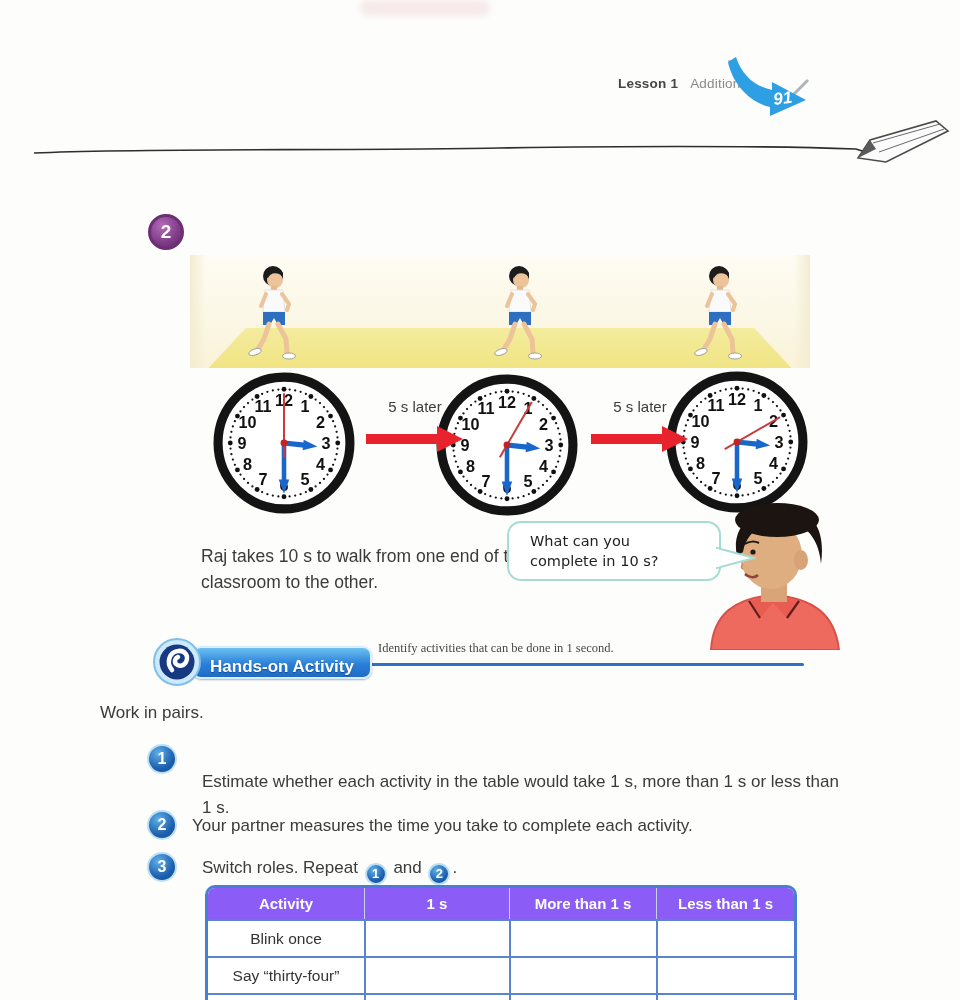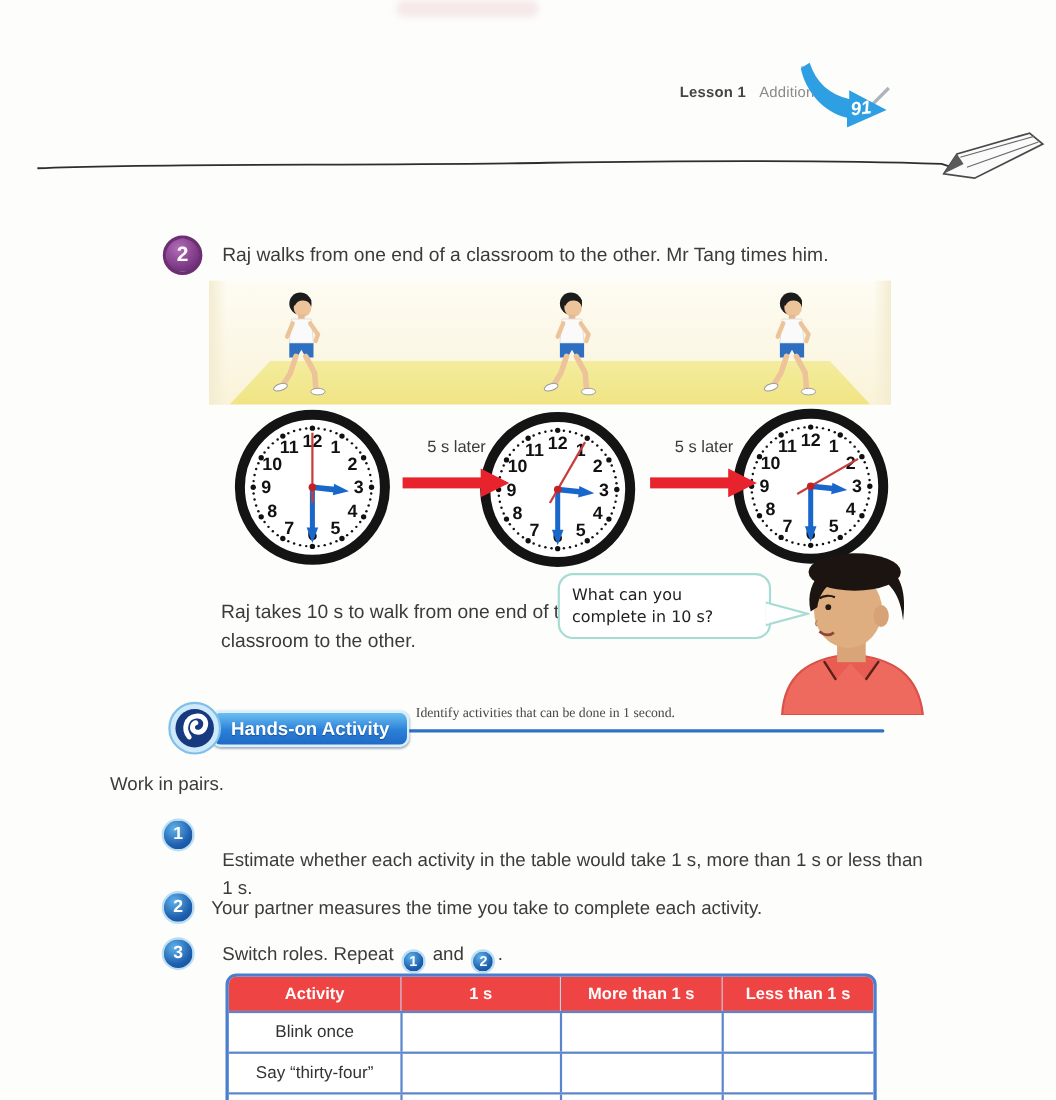--- a/index.html
+++ b/index.html
@@ -116,7 +116,6 @@
   </svg>
 
   <div class="abs q-badge">2</div>
-  <div class="abs q-text">Raj walks from one end of a classroom to the other. Mr Tang times him.</div>
 
   <div class="abs classroom">
     <div class="wall-l"></div>

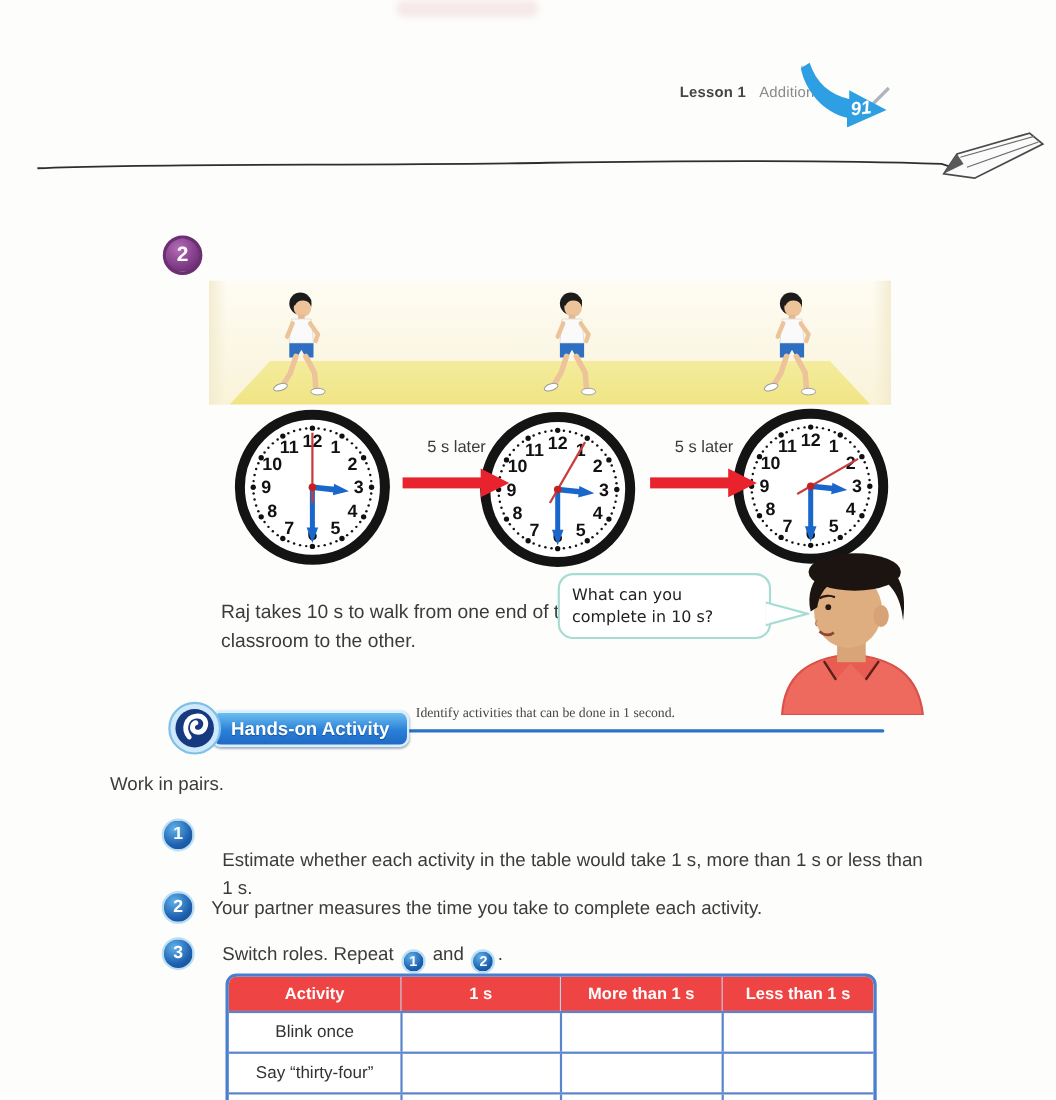--- a/index.html
+++ b/index.html
@@ -49,7 +49,7 @@
   
   .conclusion{left:201px;top:543px;width:330px;font-size:17.5px;color:#3b3b3b;line-height:26px;}
   .bubble{left:507px;top:521px;width:168px;border:2px solid #a7dcd4;border-radius:14px;background:#fff;
-    padding:8px 11px;font-family:"DejaVu Sans",sans-serif;font-size:14.5px;color:#222;line-height:20px;z-index:3;}
+    padding:8px 21px;font-family:"DejaVu Sans",sans-serif;font-size:14.5px;color:#222;line-height:20px;z-index:3;}
   .bubble .tail{position:absolute;right:-37px;top:22px;width:40px;height:26px;}
   .student-photo{left:673px;top:500px;width:200px;height:150px;z-index:2;}
 

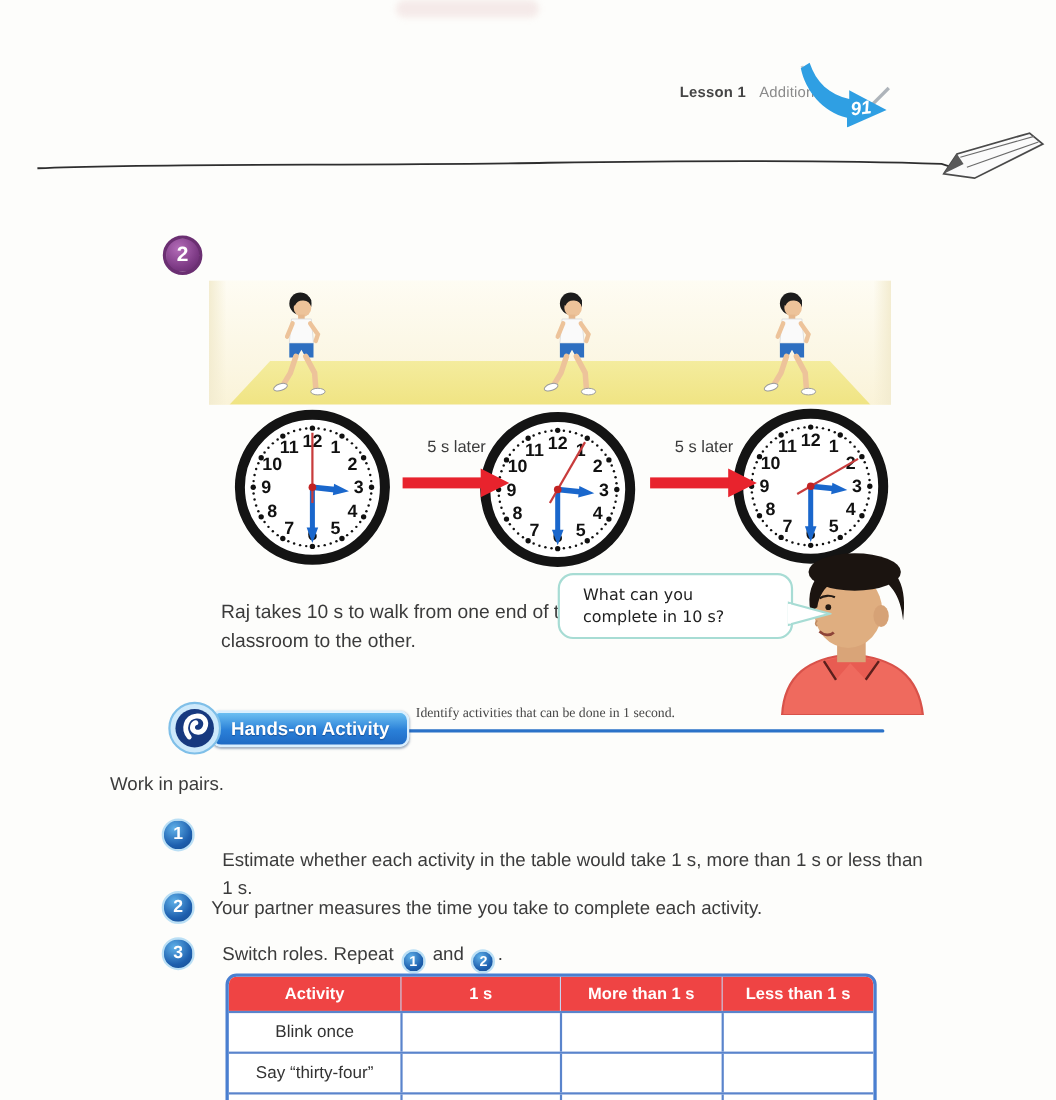--- a/index.html
+++ b/index.html
@@ -59,7 +59,7 @@
   .banner-pill{left:192px;top:646px;width:180px;height:33px;border-radius:9px;
     background:linear-gradient(#6cc0f2,#2a80d8 55%,#1f6ac4);
     border:2px solid #d9efff;box-sizing:border-box;box-shadow:0 1px 2px rgba(0,40,90,.35);
-    display:flex;align-items:center;justify-content:center;z-index:2;}
+    display:flex;align-items:flex-end;justify-content:center;z-index:2;}
   .banner-pill span{color:#fff;font-weight:bold;font-size:17px;text-shadow:0 1px 1px rgba(10,40,90,.5);}
   .banner-icon{left:152px;top:637px;width:50px;height:50px;z-index:3;}
 

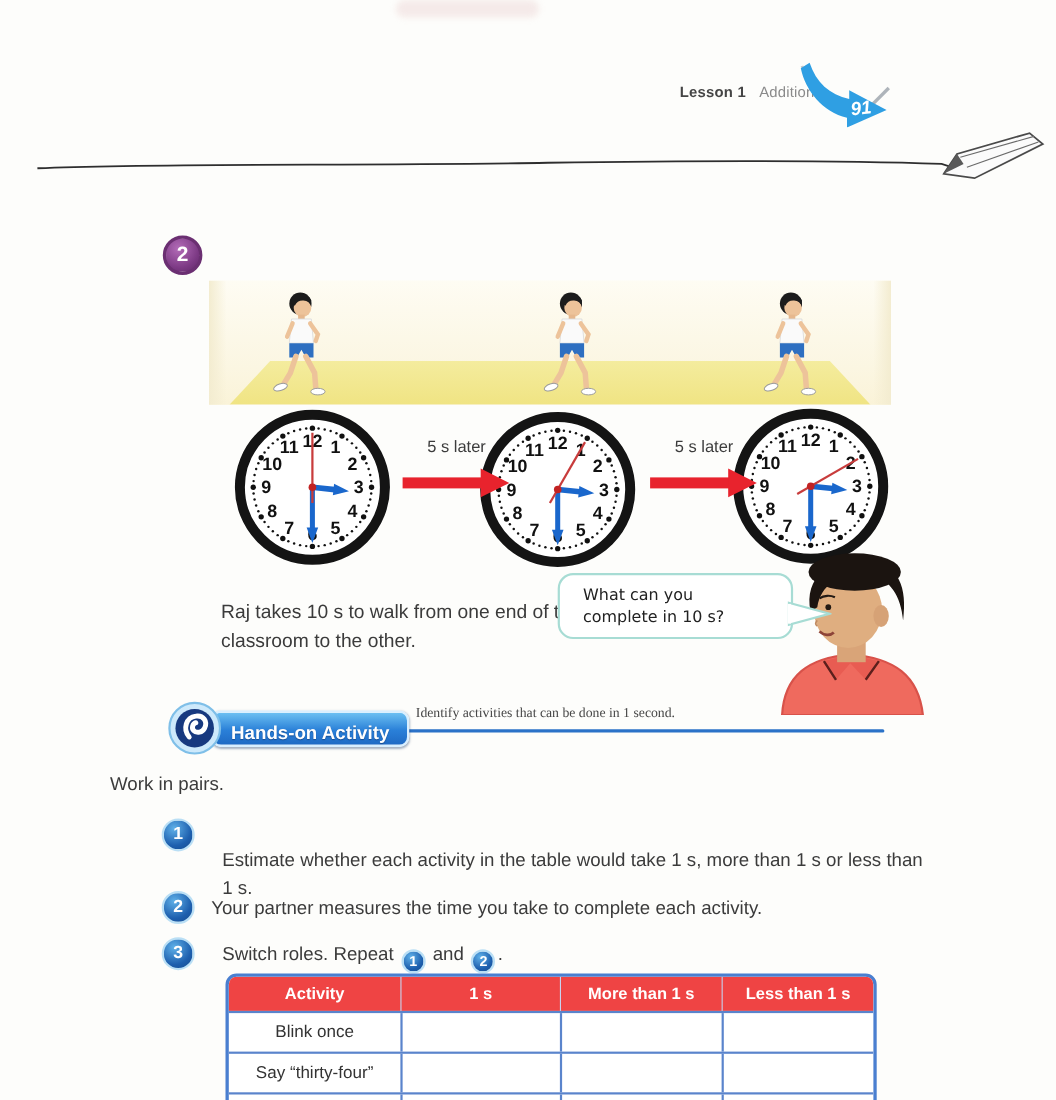--- a/index.html
+++ b/index.html
@@ -80,7 +80,7 @@
   .activity-table{left:205px;top:885px;width:586px;border:3px solid #4a7fd0;border-radius:10px 10px 0 0;
     overflow:hidden;background:#fff;box-sizing:content-box;}
   .t-row{display:grid;grid-template-columns:156px 145px 147px 138px;}
-  .t-head{background:#ef4444;height:31px;}
+  .t-head{background:#8b5cf6;height:31px;}
   .t-head .t-cell{color:#fff;font-weight:bold;font-size:15px;border-left:1.5px solid #c7d2ee;}
   .t-head .t-cell:first-child{border-left:none;}
   .t-body{height:35px;border-top:2px solid #5a84cc;}

